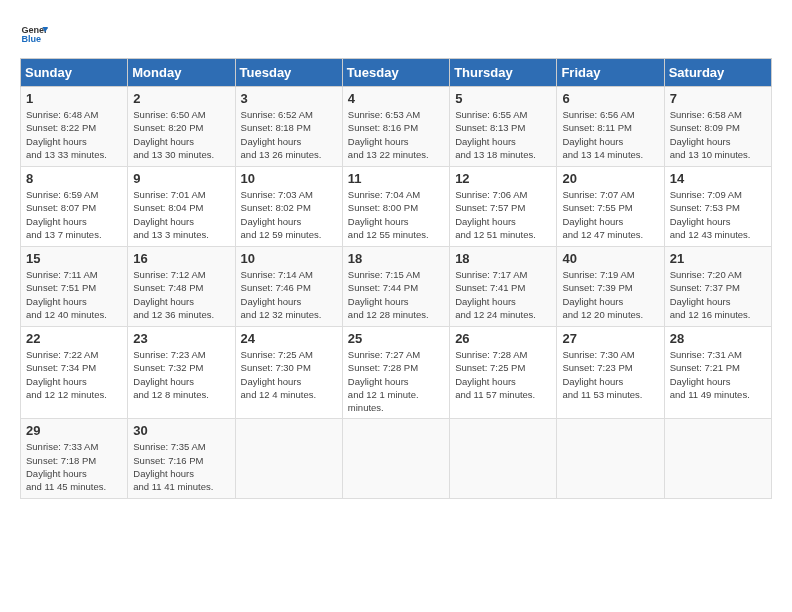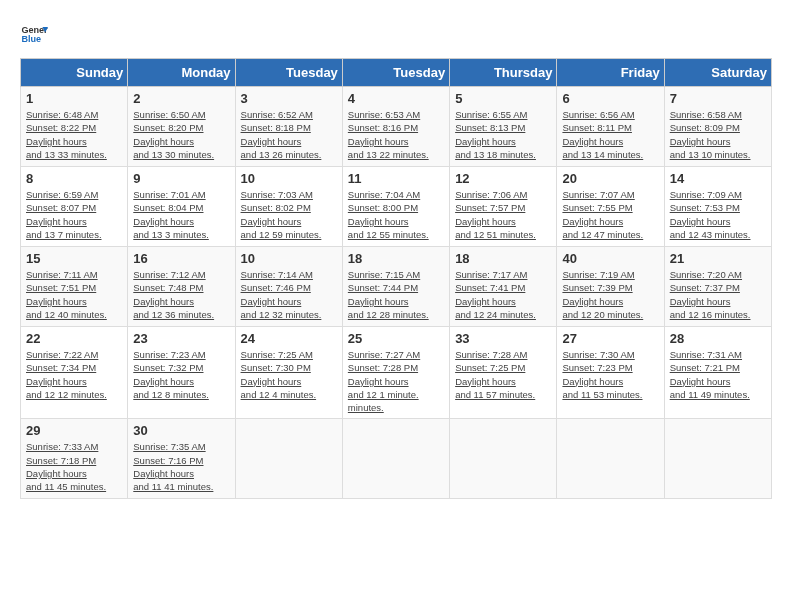--- a/index.html
+++ b/index.html
@@ -48,7 +48,7 @@
       font-size: 13px;
       font-weight: bold;
       padding: 6px 4px;
-      text-align: right;
+      text-align: left;
       border: 1px solid #ccc;
     }
     tbody tr td {

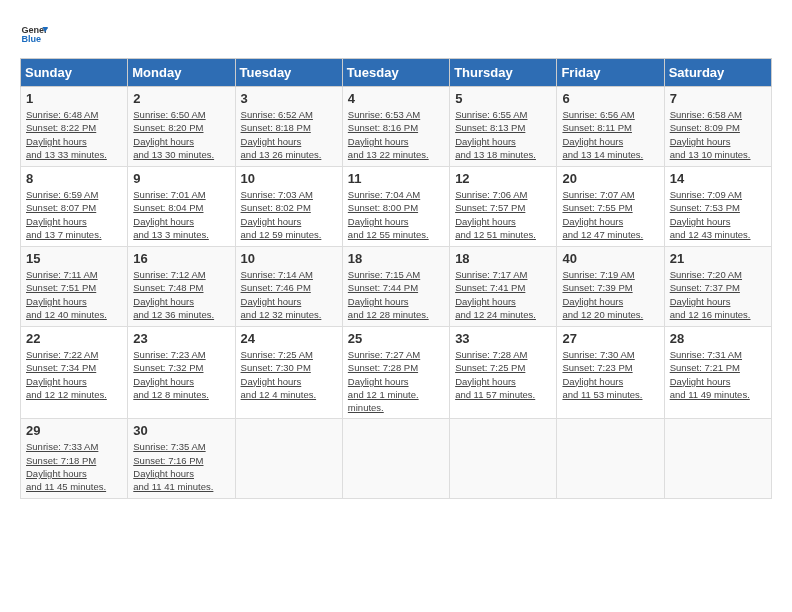--- a/index.html
+++ b/index.html
@@ -75,7 +75,6 @@
       font-size: 9.5px;
       line-height: 1.4;
       color: #444;
-      text-decoration: underline;
     }
     .empty-cell {
       background-color: #f9f9f9;

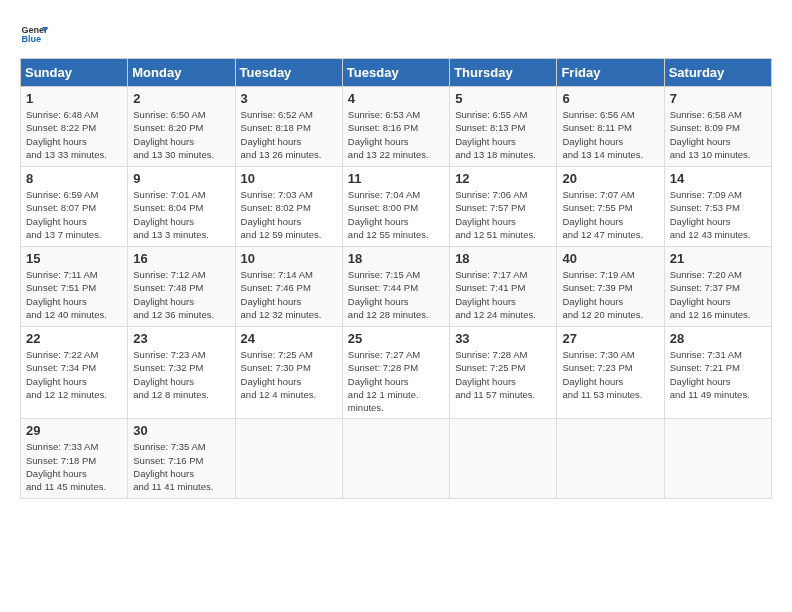--- a/index.html
+++ b/index.html
@@ -318,7 +318,7 @@
         </div>
         </td>
         <td>
-          <span class="day-num">33</span>
+          <span class="day-num">26</span>
         <div class="day-info">
           Sunrise: 7:28 AM<br>
           Sunset: 7:25 PM<br>

